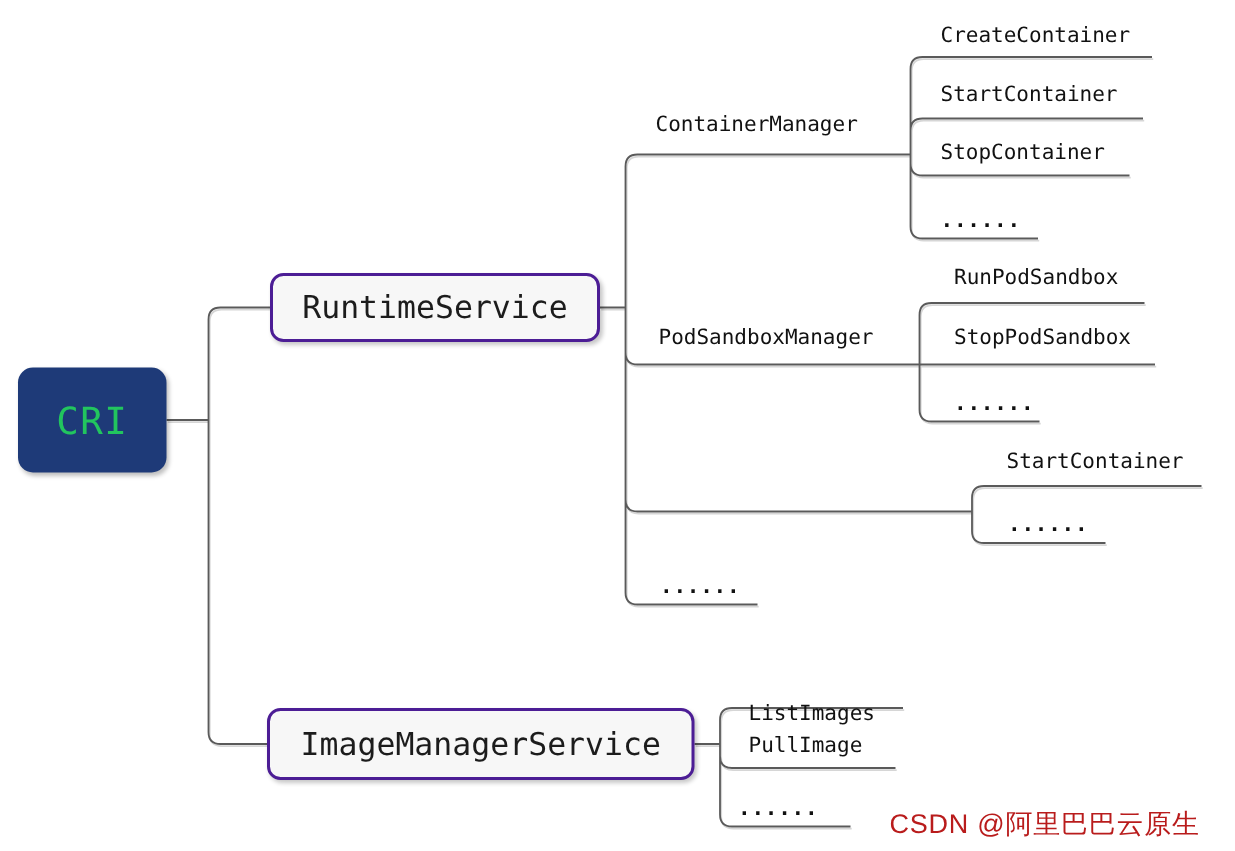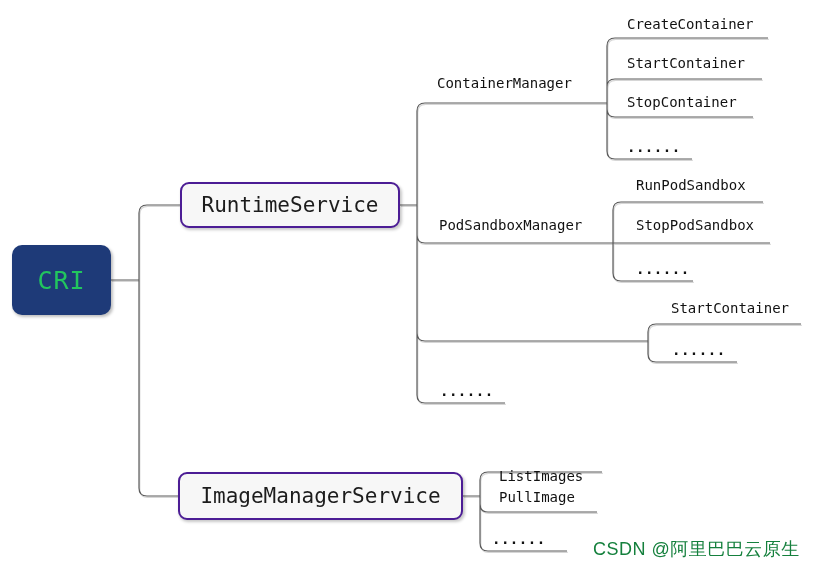--- a/index.html
+++ b/index.html
@@ -66,7 +66,7 @@
     top: 537px;
     font-family: "Liberation Sans", "DejaVu Sans", sans-serif;
     font-size: 18px;
-    color: #15803d;
+    color: #b91c1c;
     text-shadow: 1px 1px 1px rgba(255,255,255,0.95);
     letter-spacing: 0.5px;
     white-space: nowrap;

